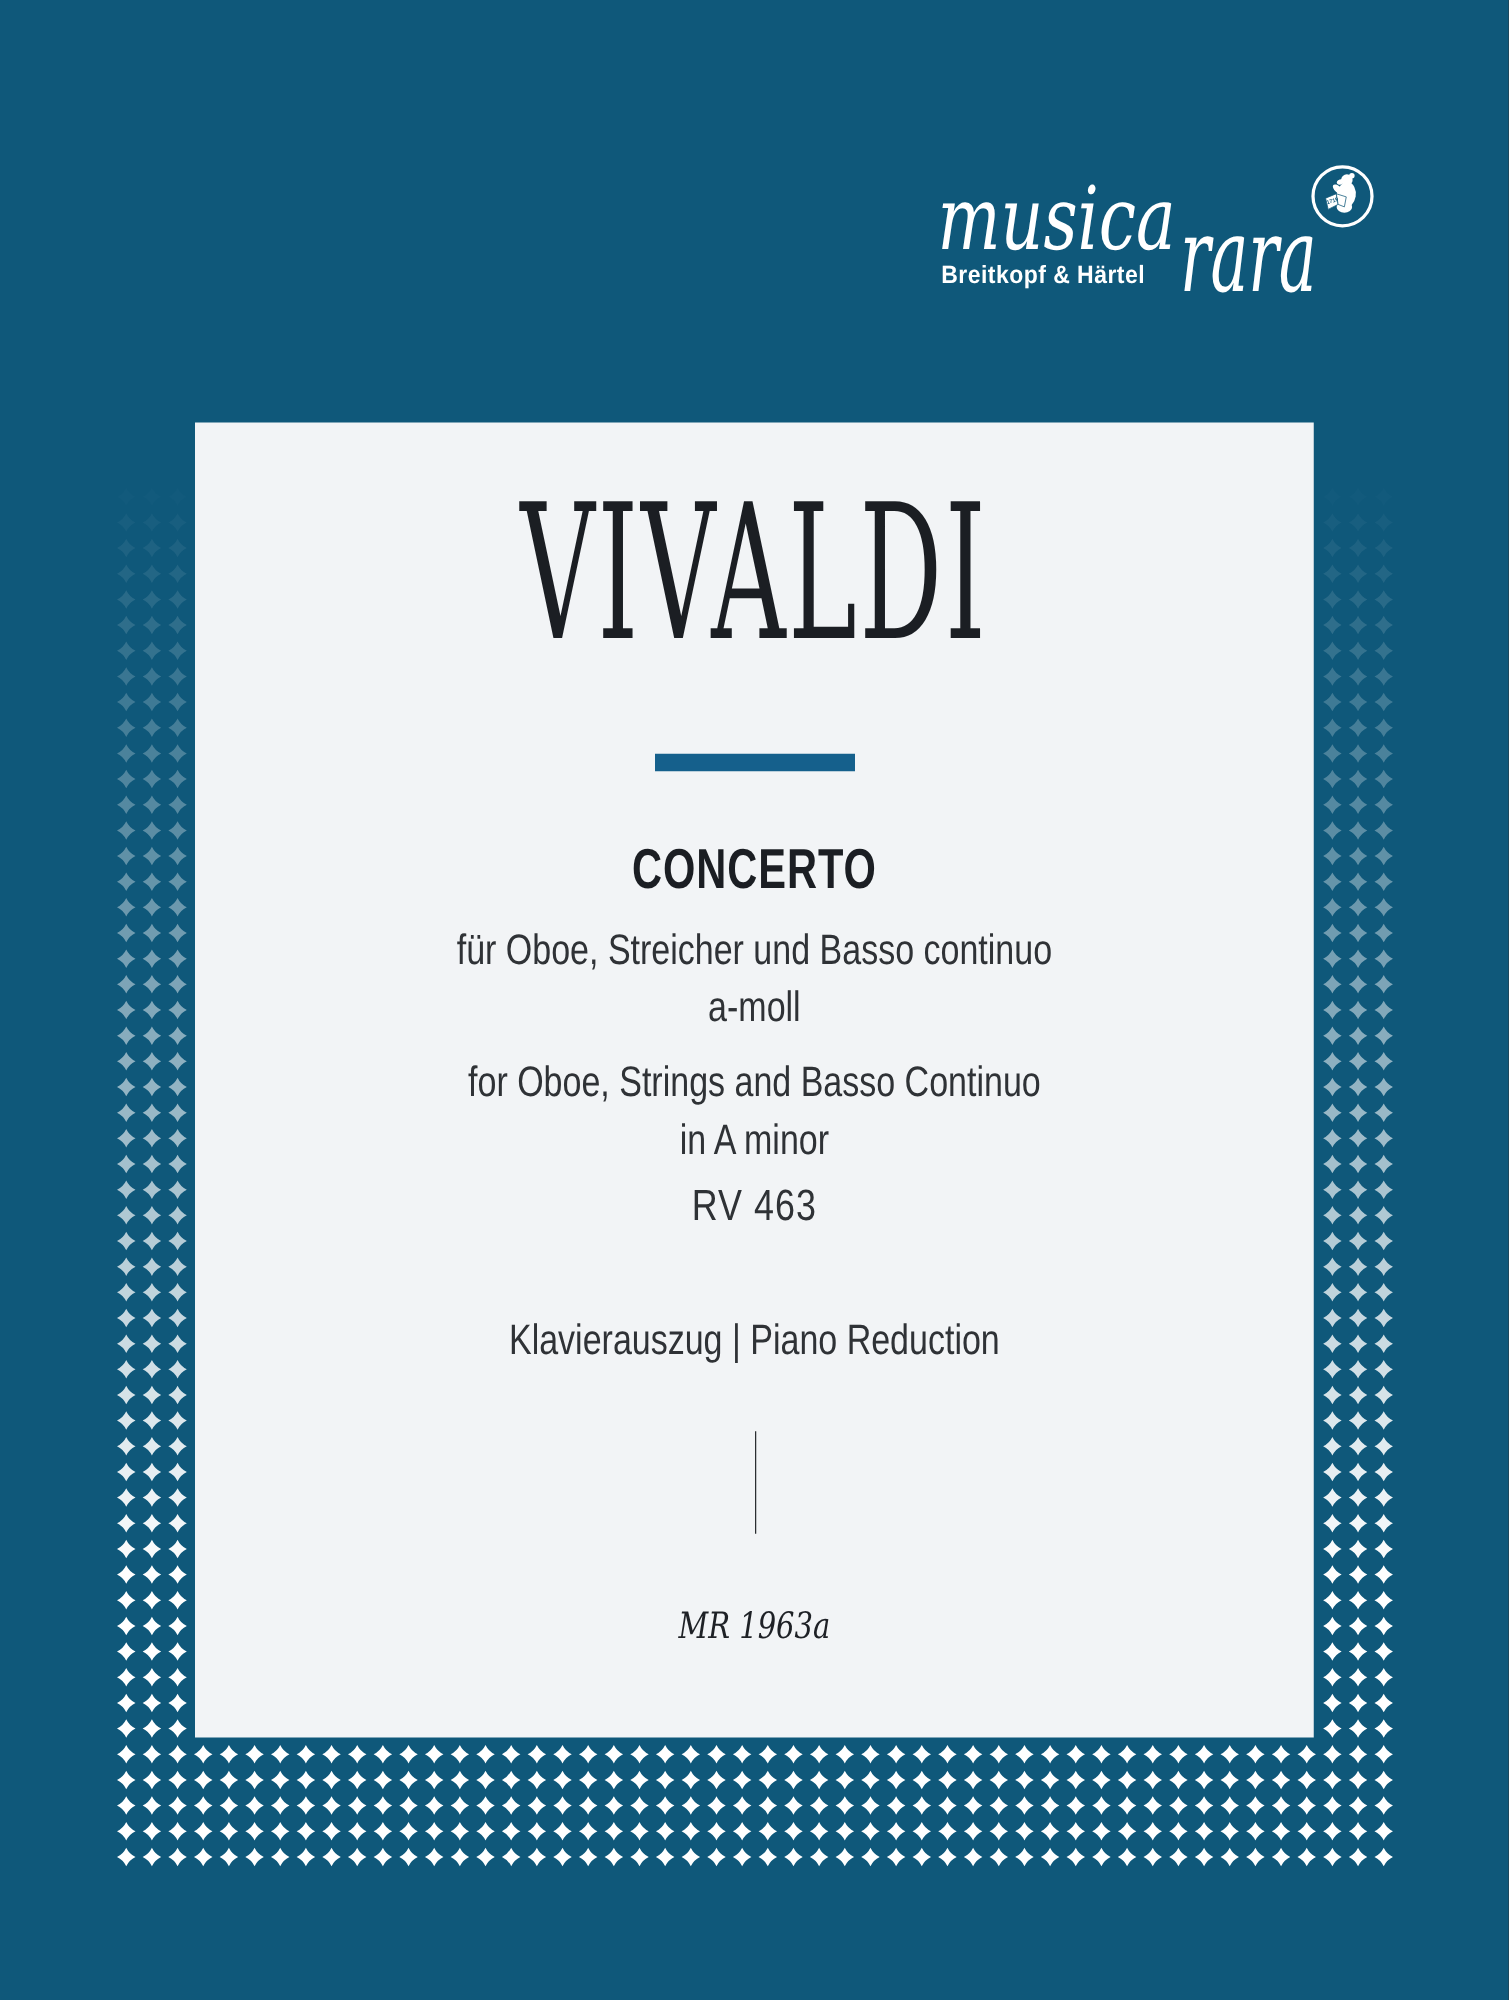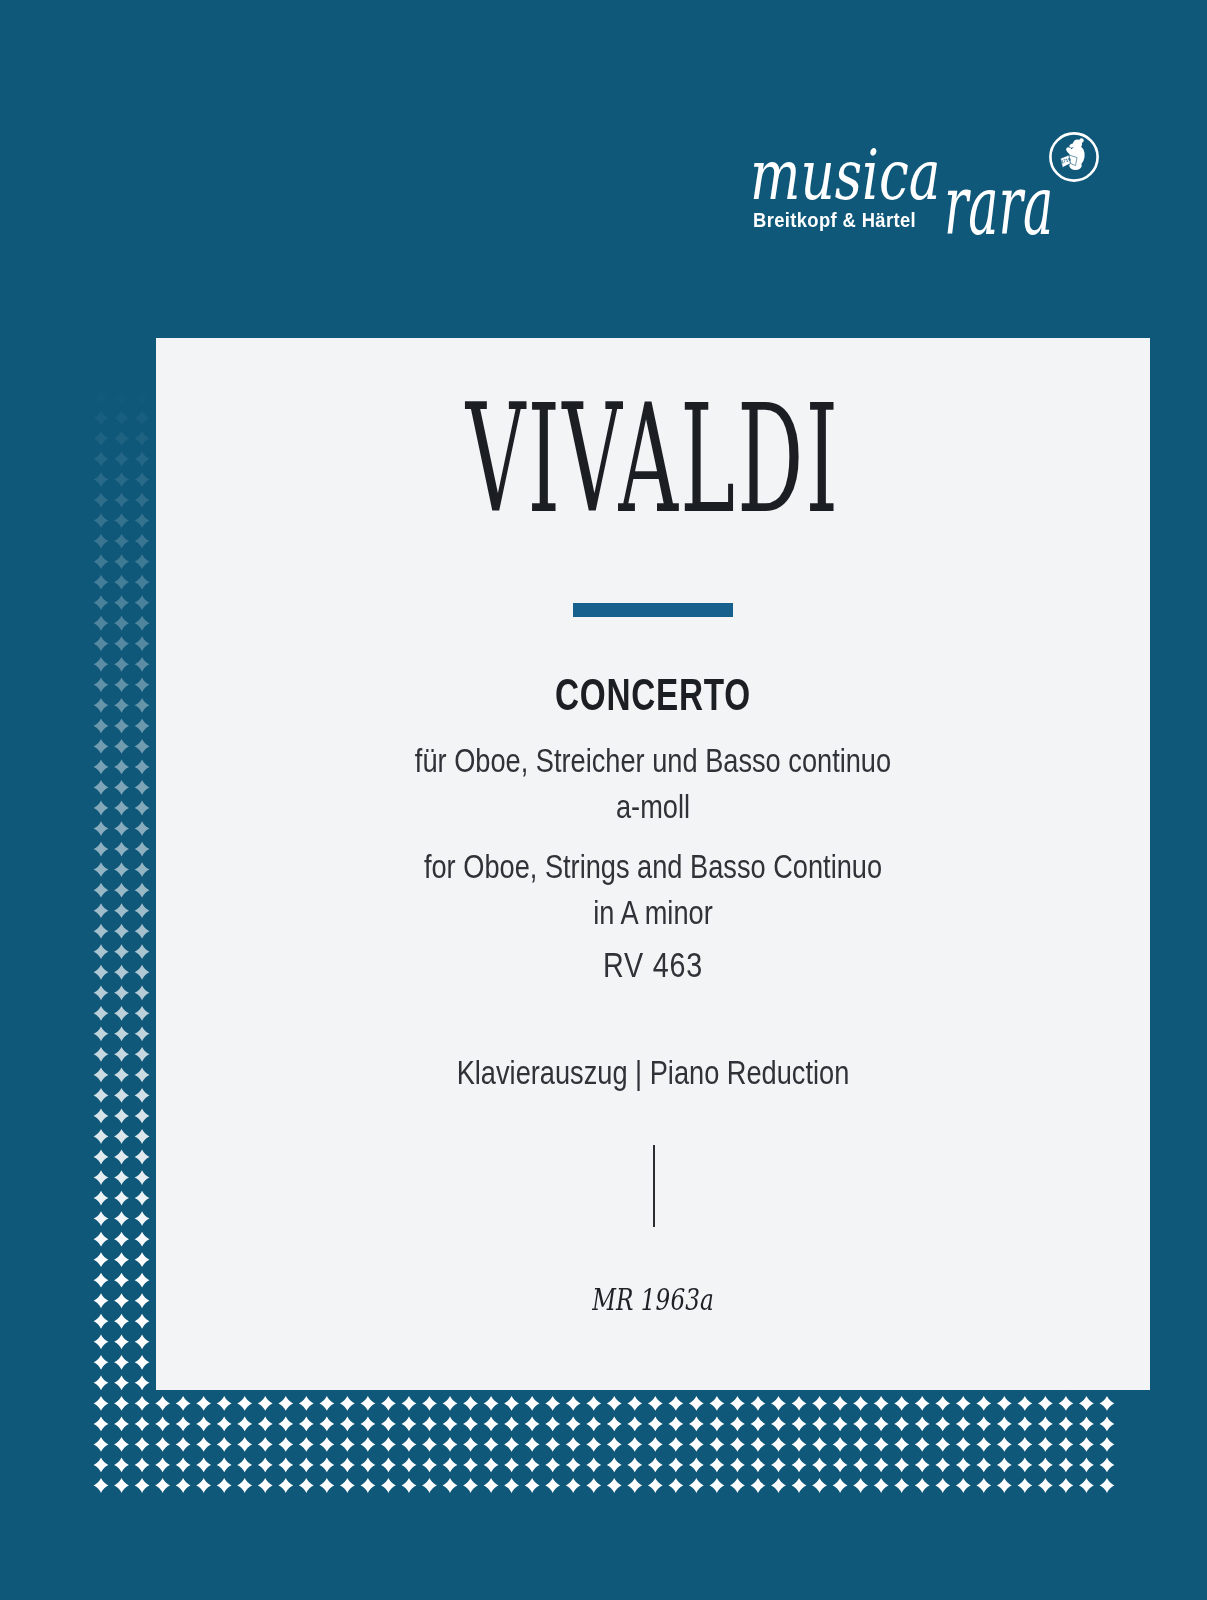--- a/index.html
+++ b/index.html
@@ -42,7 +42,7 @@
   .emblem .bookyear{fill:var(--background,#0F587A);font-family:"Liberation Sans",sans-serif;font-size:4.3px;font-weight:bold;}
   
   .panel{
-    position:absolute;left:156px;top:338px;width:994px;height:1052px;
+    position:absolute;left:156px;top:338px;width:895px;height:1052px;
     background:var(--panel,#F2F4F6);
   }
   .panel > div{position:absolute;left:0;right:0;text-align:center;}

